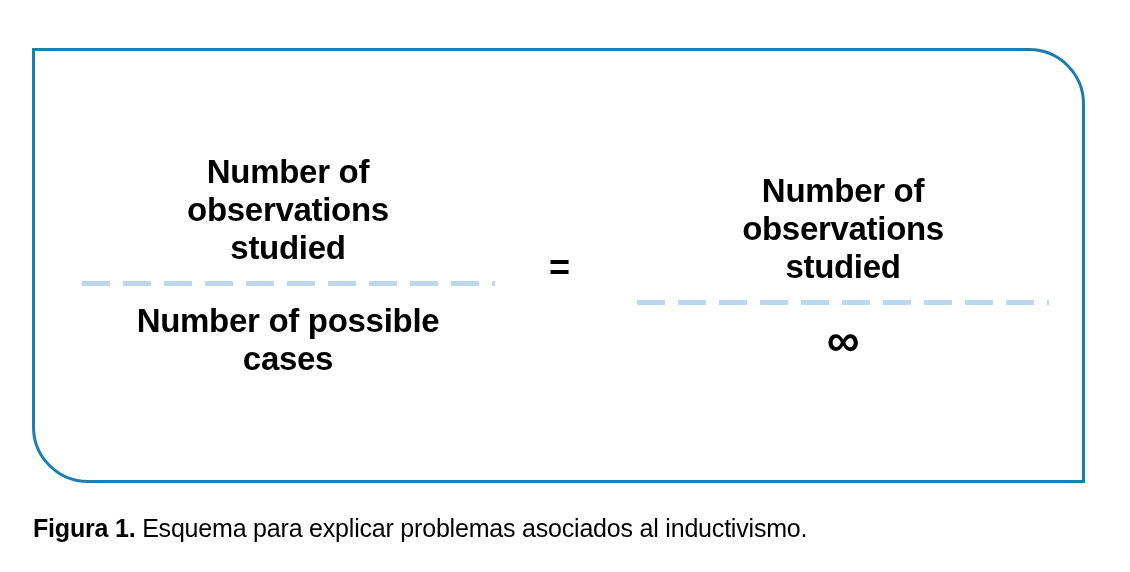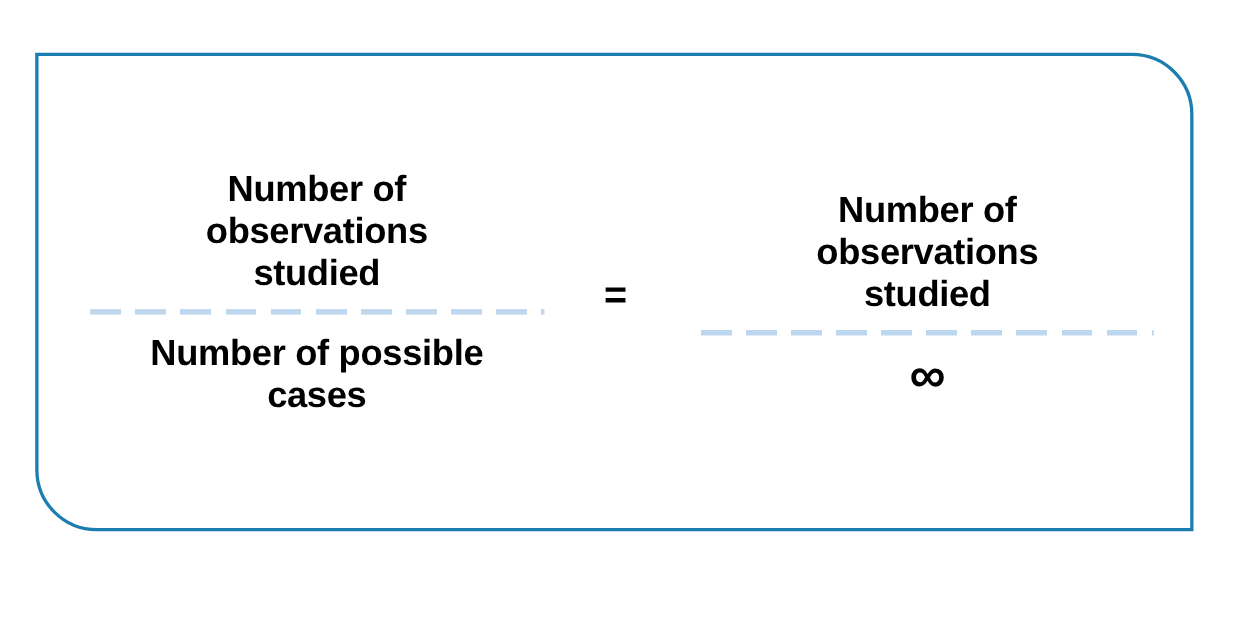--- a/index.html
+++ b/index.html
@@ -169,6 +169,9 @@
 
   </div>
 
+  <div class="caption">
+    <span class="caption-label">Figura 1.</span><span class="caption-text"> Esquema para explicar problemas asociados al inductivismo.</span>
+  </div>
 
 </div>
 

